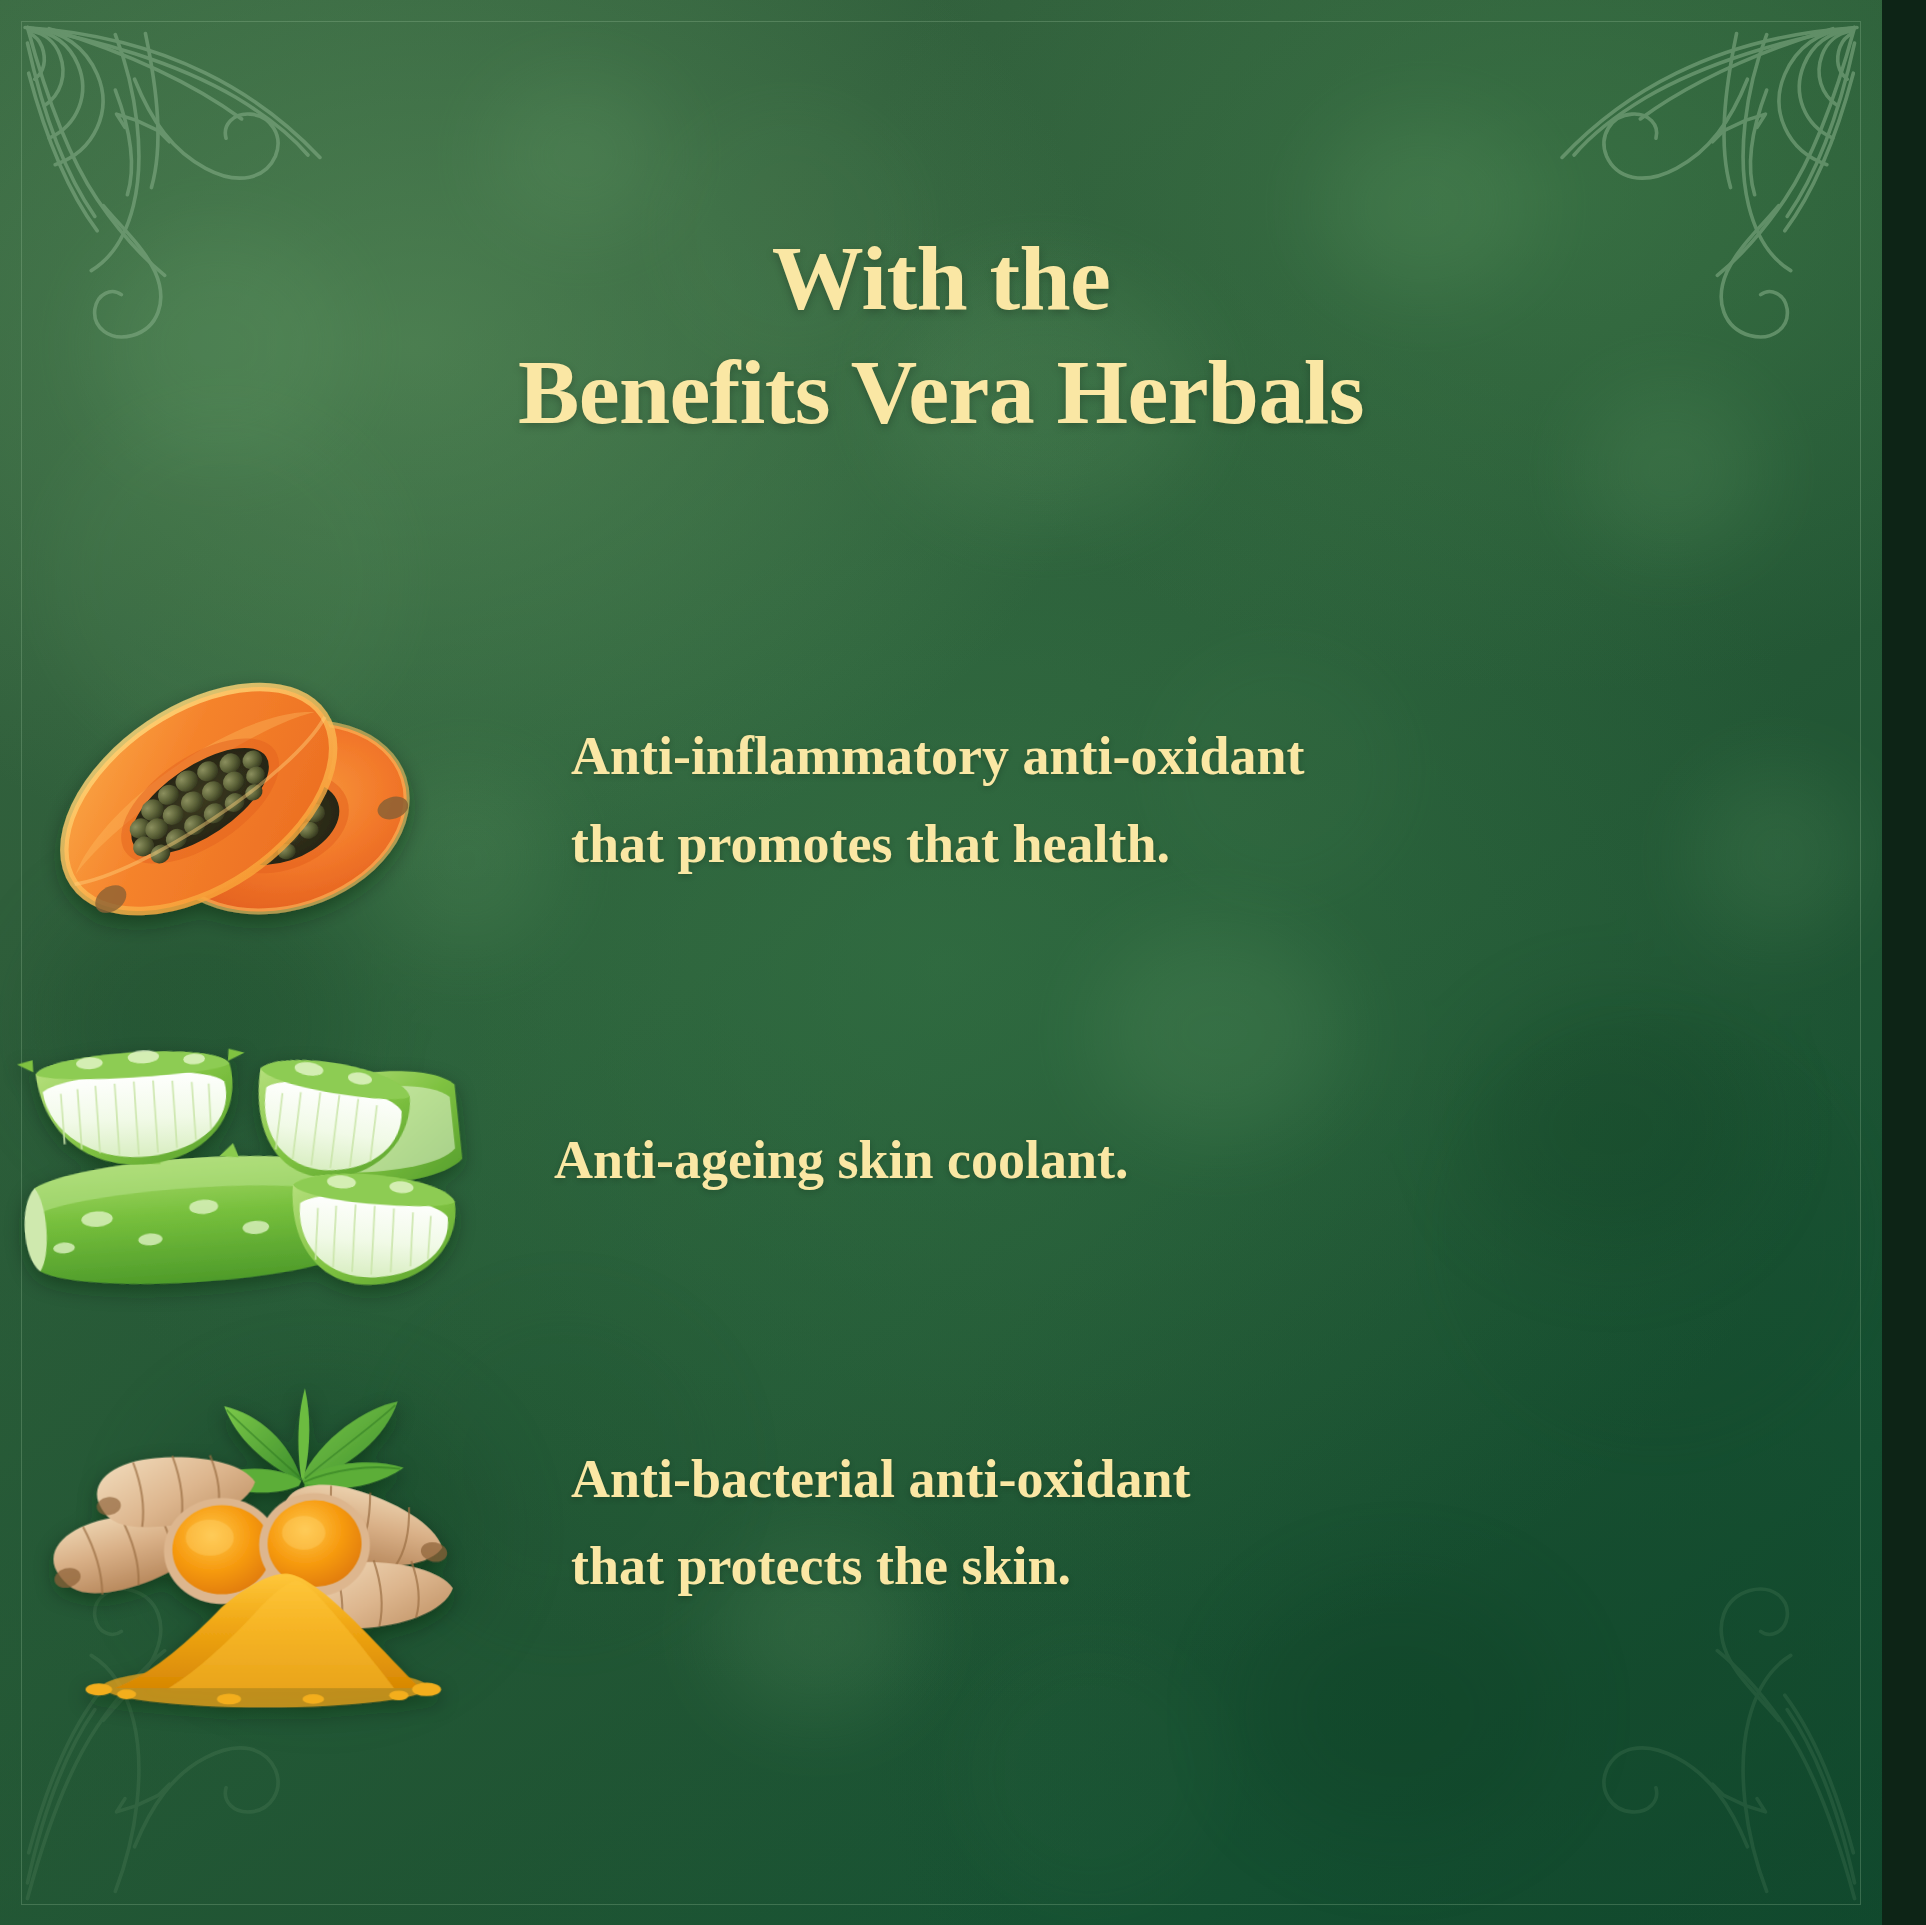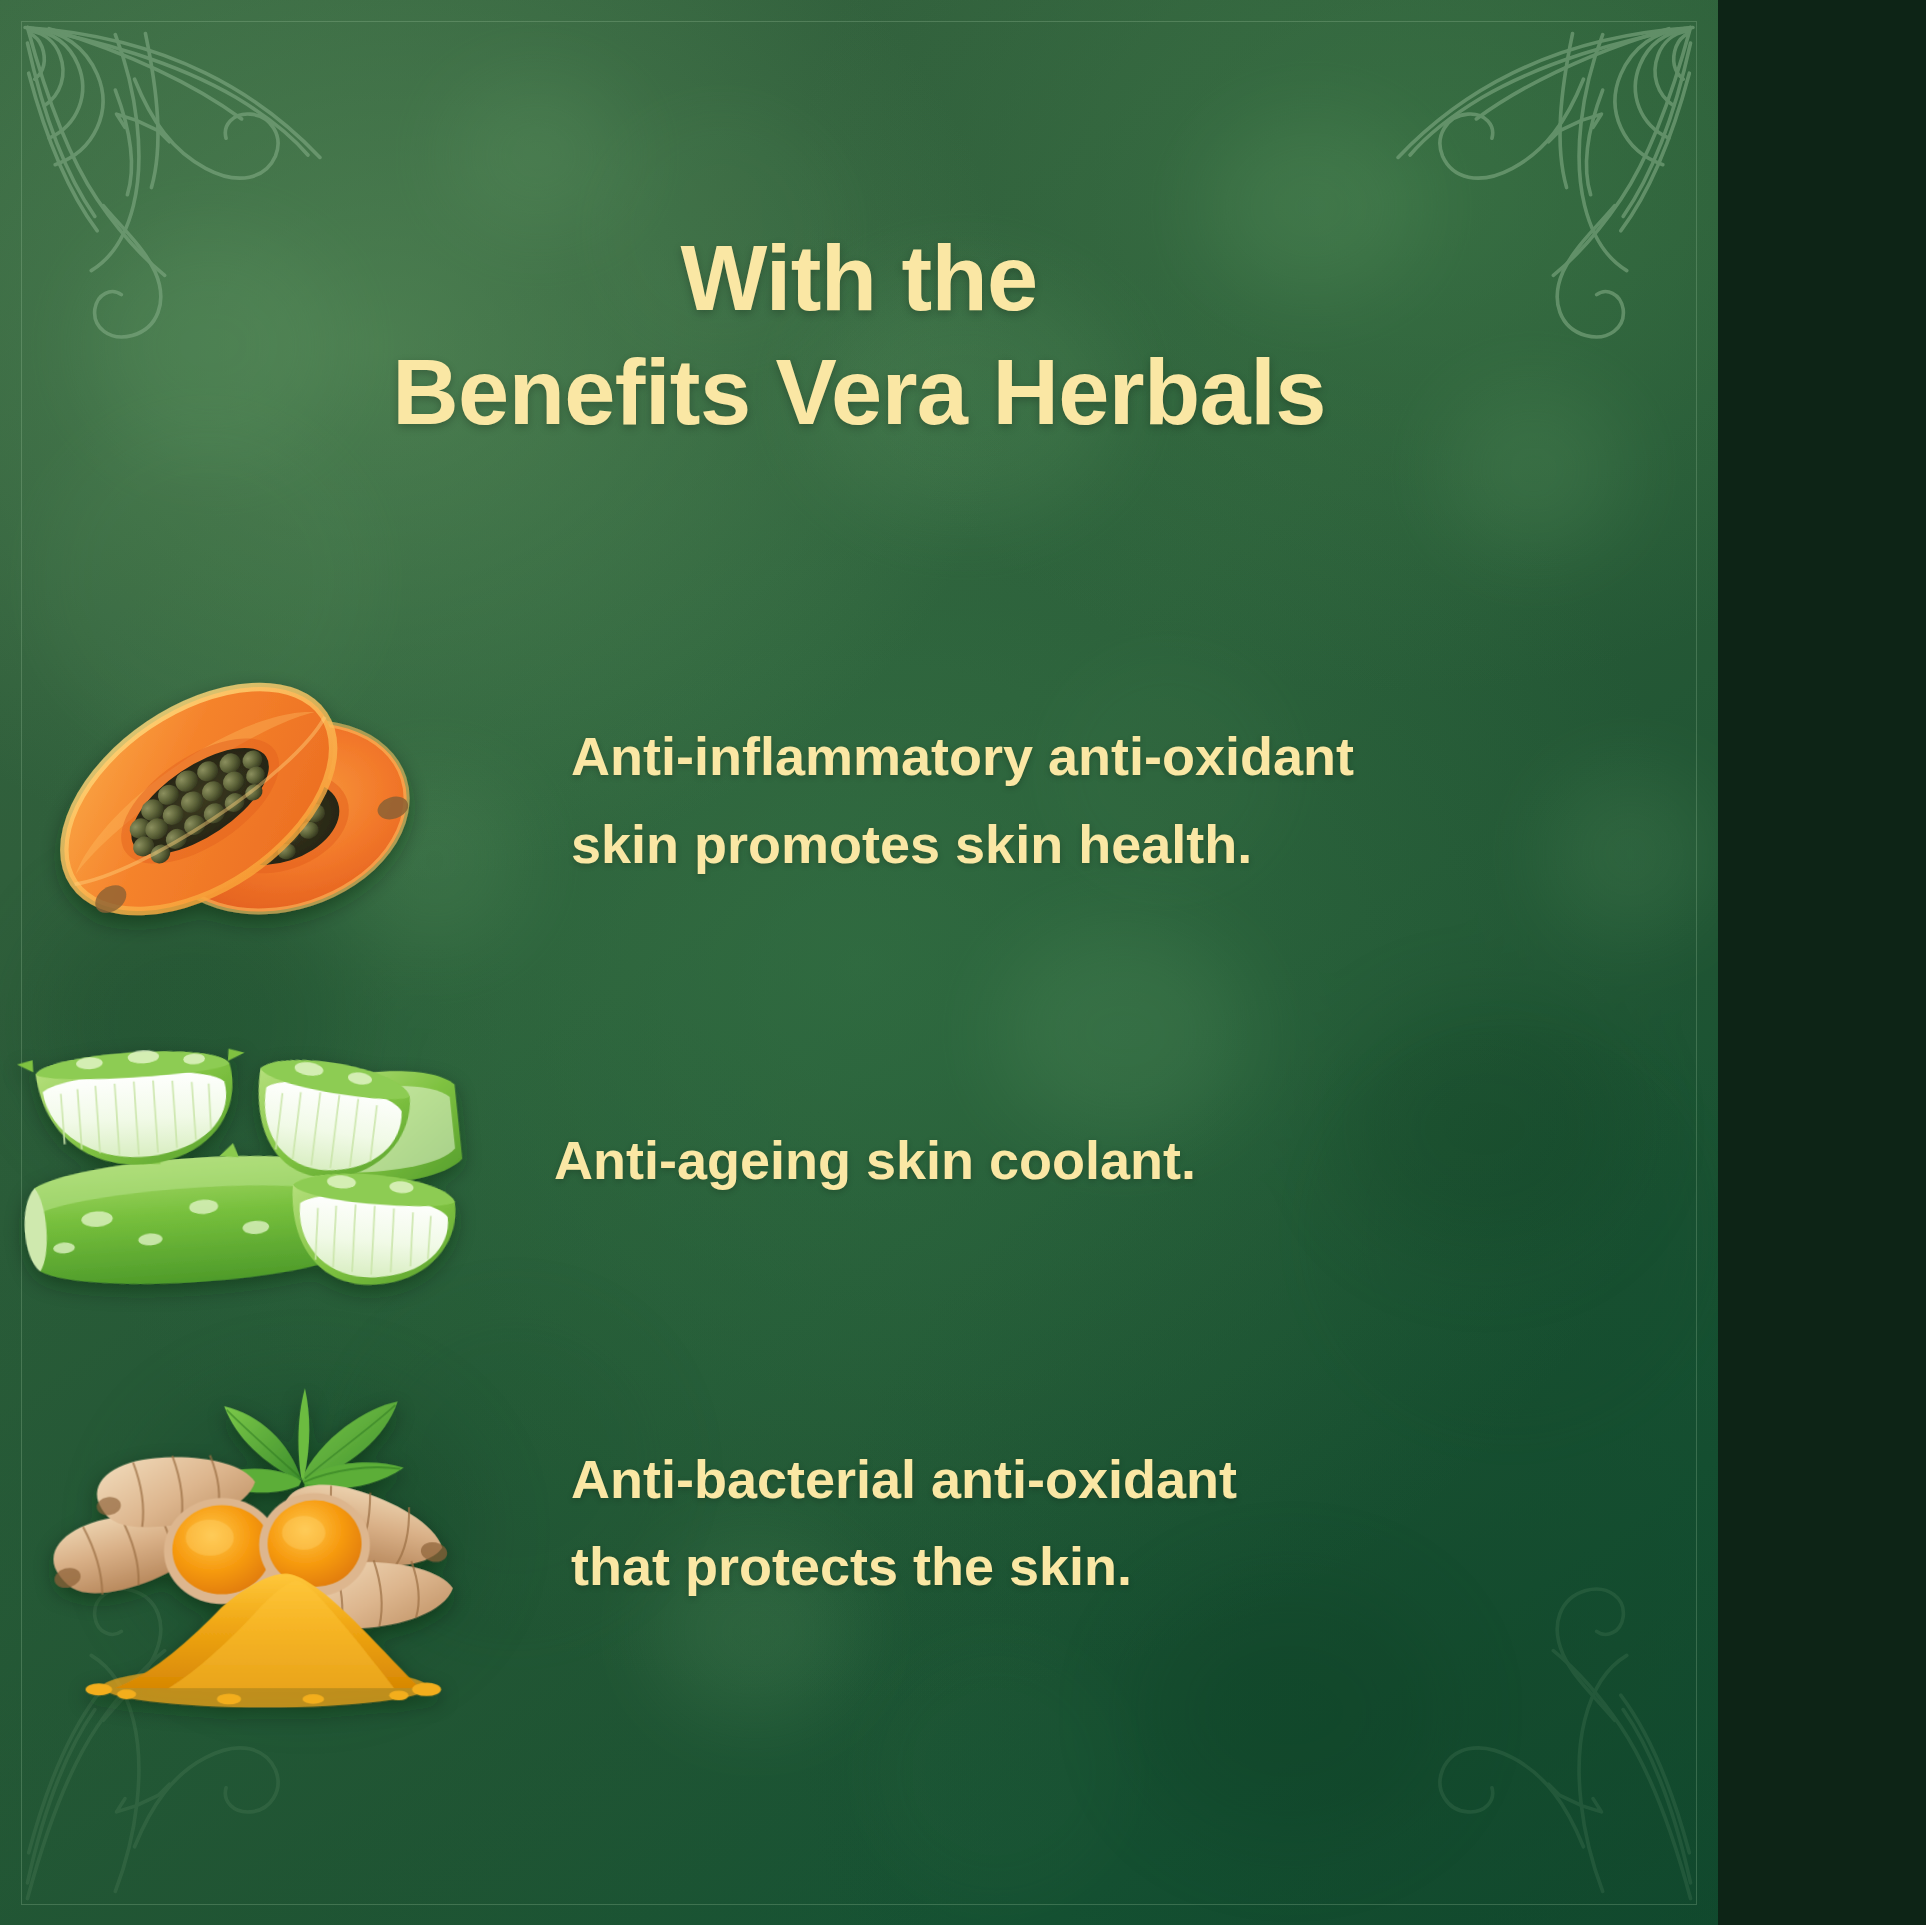--- a/index.html
+++ b/index.html
@@ -11,10 +11,10 @@
 
   .poster {
     position: relative;
-    width: 1718px;
+    width: 1882px;
     height: 1926px;
     overflow: hidden;
-    font-family: Liberation Sans, sans-serif;
+    font-family: Liberation Serif, serif;
     background:
       radial-gradient(ellipse 60% 45% at 22% 18%, rgba(96,150,96,0.55) 0%, rgba(96,150,96,0) 62%),
       radial-gradient(ellipse 55% 40% at 82% 10%, rgba(70,132,78,0.45) 0%, rgba(70,132,78,0) 65%),

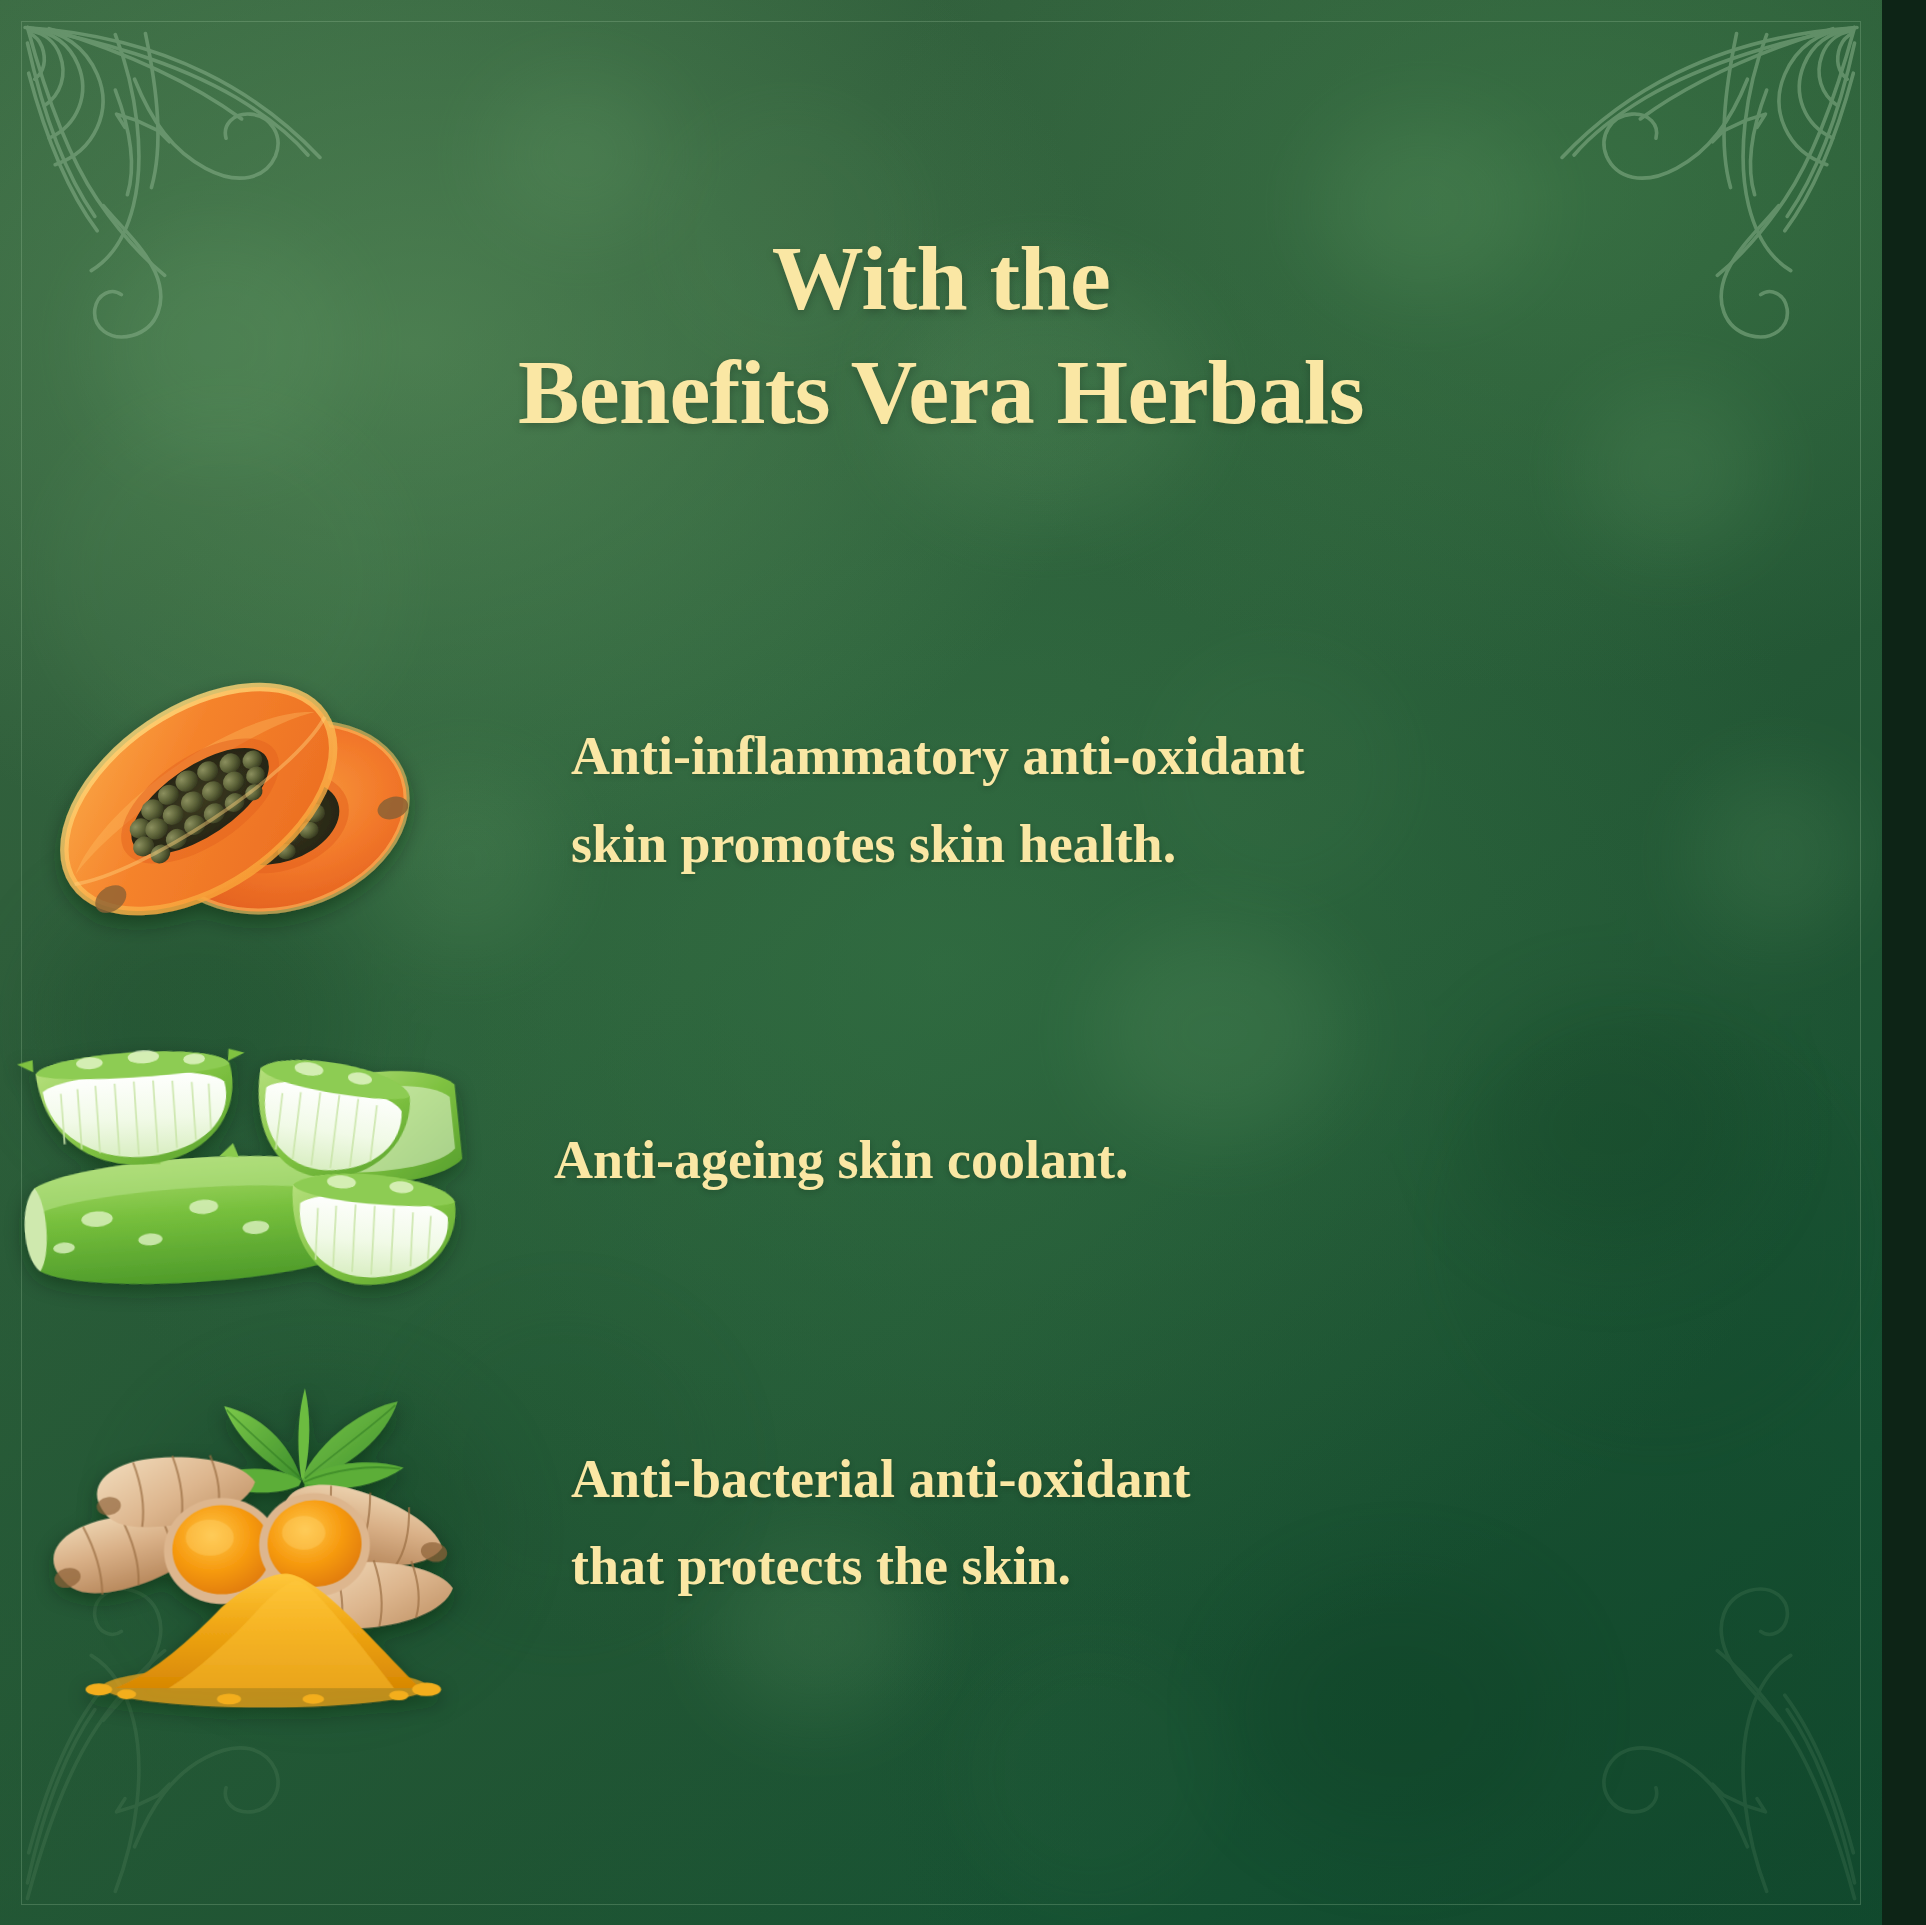--- a/index.html
+++ b/index.html
@@ -329,7 +329,7 @@
 
       <div class="desc">
         <div>Anti-inflammatory anti-oxidant</div>
-        <div>skin promotes skin health.</div>
+        <div>that promotes that health.</div>
       </div>
     </div>
 

